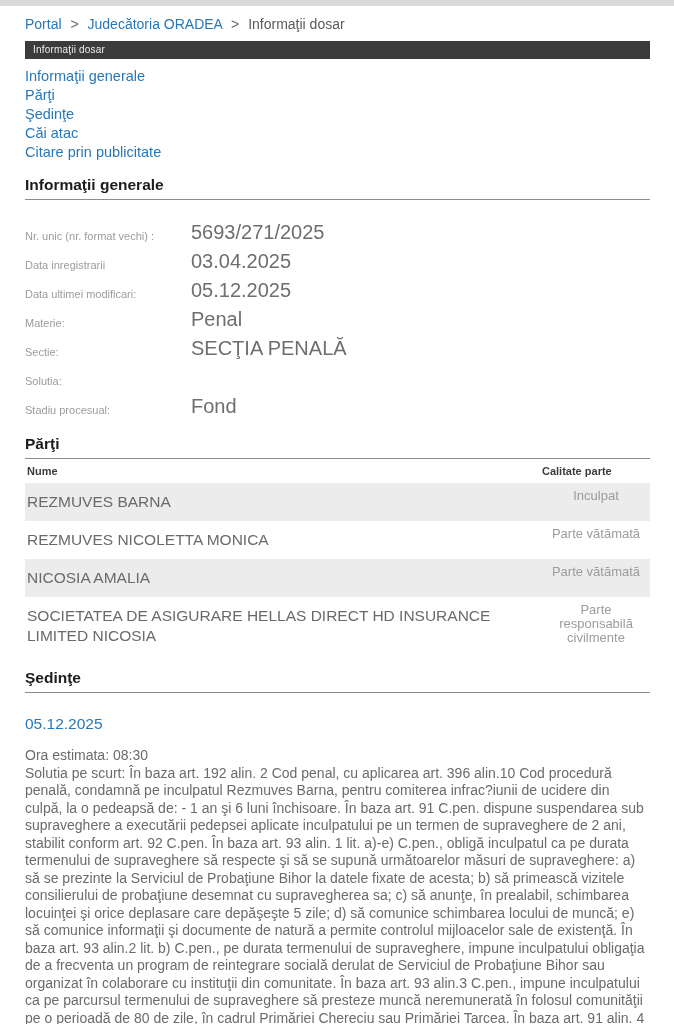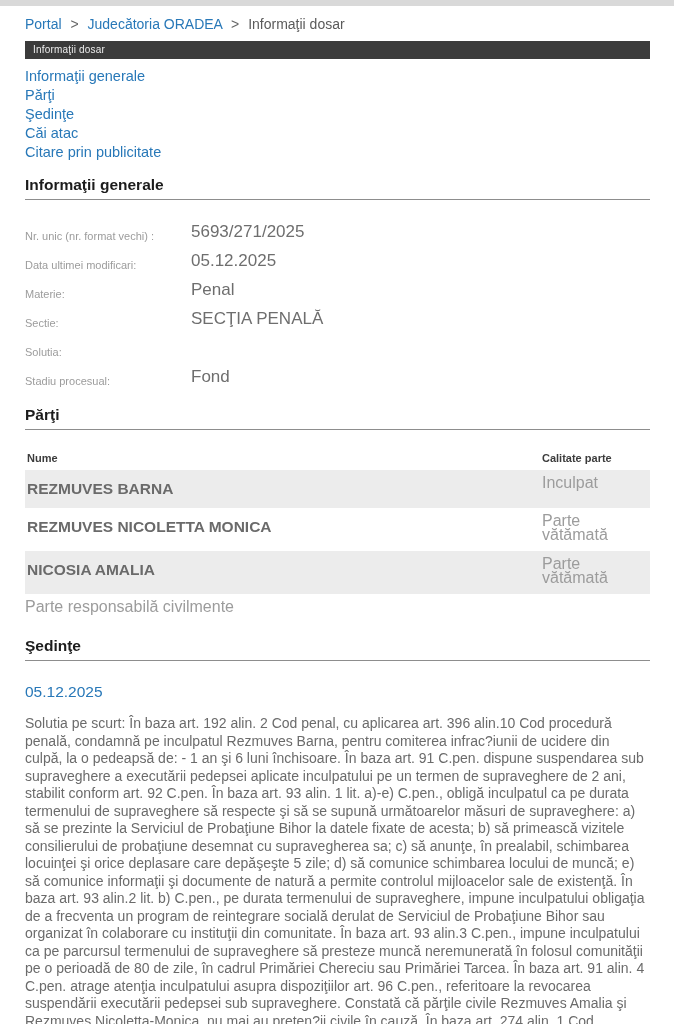--- a/index.html
+++ b/index.html
@@ -54,7 +54,7 @@
   .info-table { margin-top: 18px; }
   .info-row { display: flex; align-items: flex-end; padding: 4px 0 5px 0; min-height: 29px; gap: 6px; }
   .info-label { width: 160px; flex: 0 0 160px; font-size: 11px; color: #9c9c9c; }
-  .info-value { font-size: 17px; color: #6e6e6e; line-height: 20px; }
+  .info-value { font-size: 20px; color: #6e6e6e; line-height: 20px; }
 
   
   .parties-table { margin-top: 18px; width: 100%; }

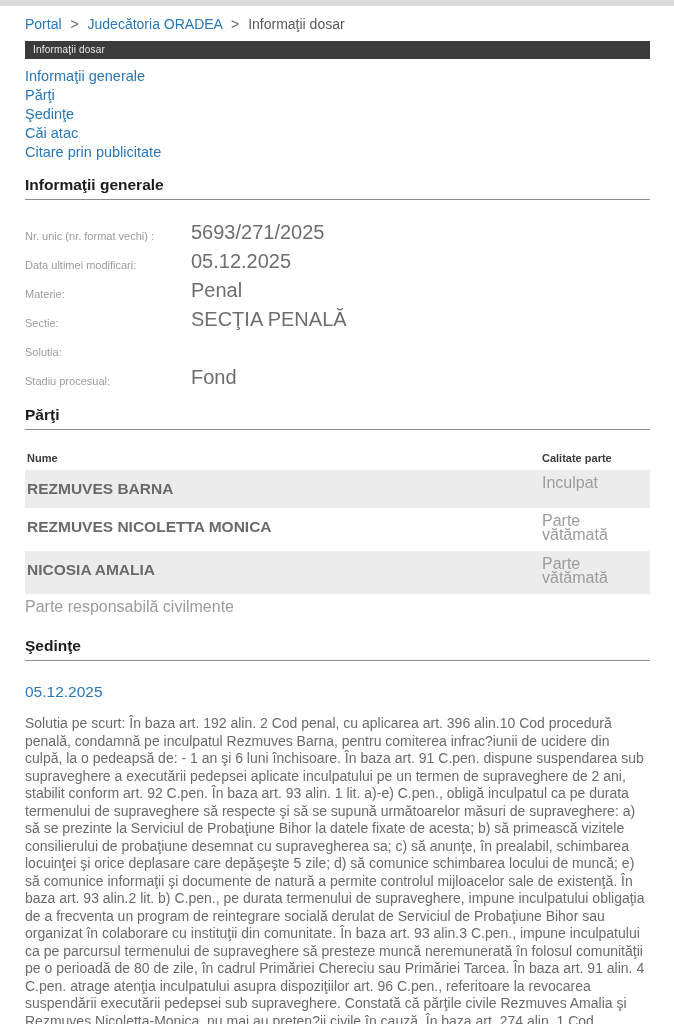--- a/index.html
+++ b/index.html
@@ -116,6 +116,10 @@
         <span class="info-value">5693/271/2025</span>
       </div>
       <div class="info-row">
+        <span class="info-label">Data inregistrarii</span>
+        <span class="info-value">03.04.2025</span>
+      </div>
+      <div class="info-row">
         <span class="info-label">Data ultimei modificari:</span>
         <span class="info-value">05.12.2025</span>
       </div>

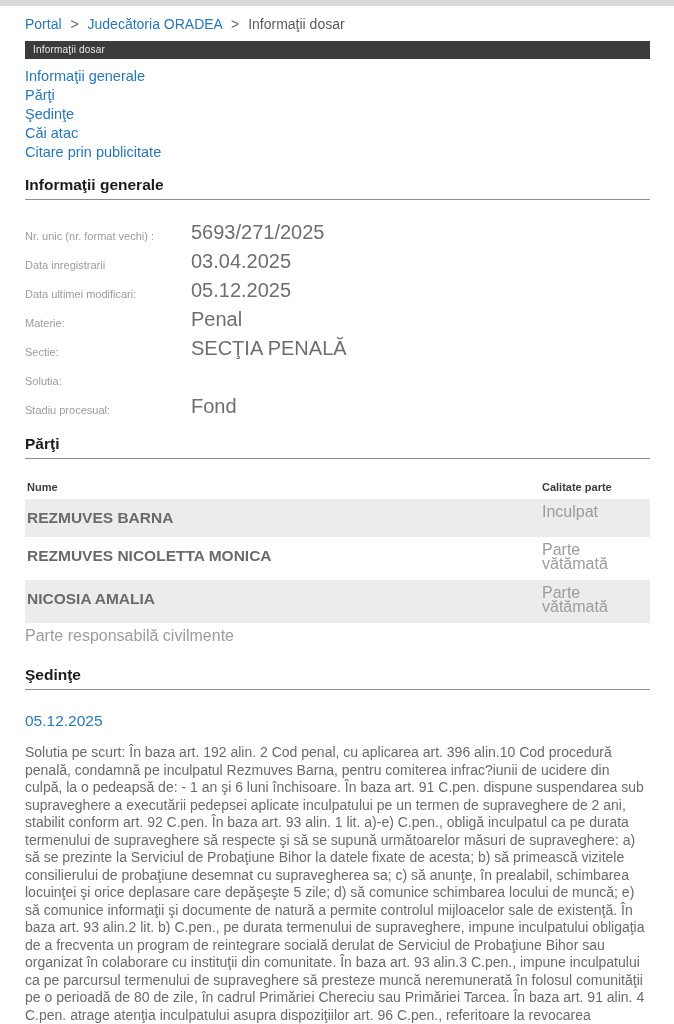--- a/index.html
+++ b/index.html
@@ -57,7 +57,7 @@
   .info-value { font-size: 20px; color: #6e6e6e; line-height: 20px; }
 
   
-  .parties-table { margin-top: 18px; width: 100%; }
+  .parties-table { margin-top: 2px; width: 100%; }
   .p-row, .p-header { display: flex; width: 100%; }
   .p-name-col  { flex: 0 0 517px; padding: 6px 10px 6px 2px; }
   .p-quality-col { flex: 1 1 auto; padding: 6px 0 6px 0; }

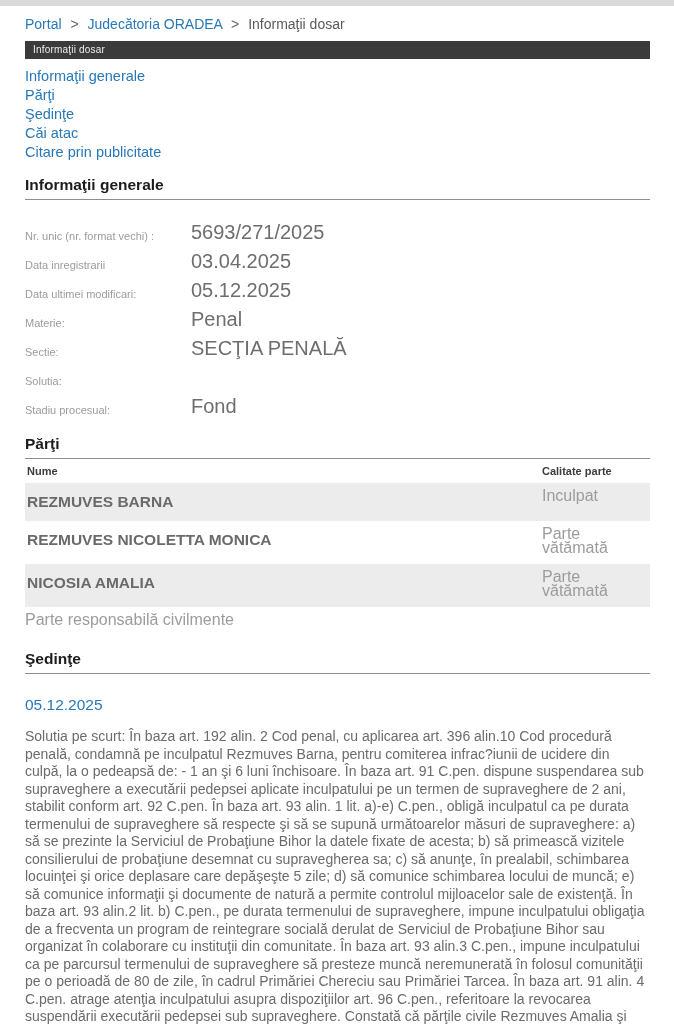--- a/index.html
+++ b/index.html
@@ -64,7 +64,7 @@
   .p-header .p-name-col, .p-header .p-quality-col {
     font-size: 11px; font-weight: bold; color: #3c3c3c; padding-top: 4px; padding-bottom: 6px;
   }
-  .p-row .p-name-col { font-size: 15.5px; color: #6a6a6a; line-height: 20px; padding-top: 9px; padding-bottom: 9px; font-weight: bold; }
+  .p-row .p-name-col { font-size: 15.5px; color: #6a6a6a; line-height: 20px; padding-top: 9px; padding-bottom: 9px; }
   .p-row .p-quality-col { font-size: 16px; color: #9c9c9c; line-height: 14px; padding-bottom: 9px; }
   .p-row.shaded { background: #ececec; }
 

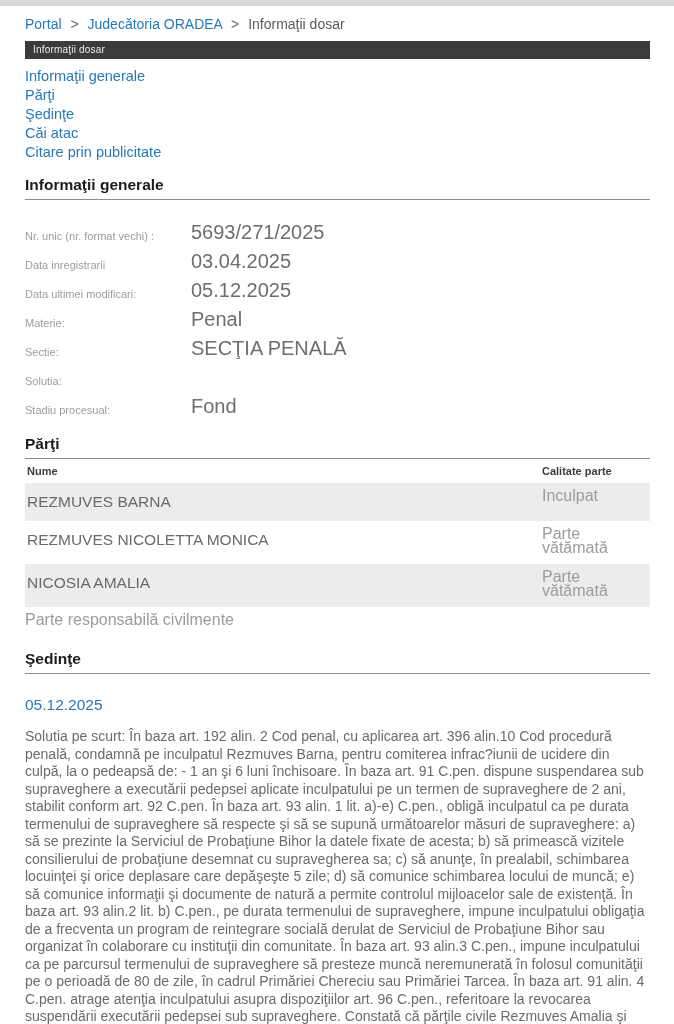--- a/index.html
+++ b/index.html
@@ -65,7 +65,7 @@
     font-size: 11px; font-weight: bold; color: #3c3c3c; padding-top: 4px; padding-bottom: 6px;
   }
   .p-row .p-name-col { font-size: 15.5px; color: #6a6a6a; line-height: 20px; padding-top: 9px; padding-bottom: 9px; }
-  .p-row .p-quality-col { font-size: 16px; color: #9c9c9c; line-height: 14px; padding-bottom: 9px; }
+  .p-row .p-quality-col { font-size: 13px; color: #9c9c9c; line-height: 14px; padding-bottom: 9px; text-align: center; }
   .p-row.shaded { background: #ececec; }
 
   

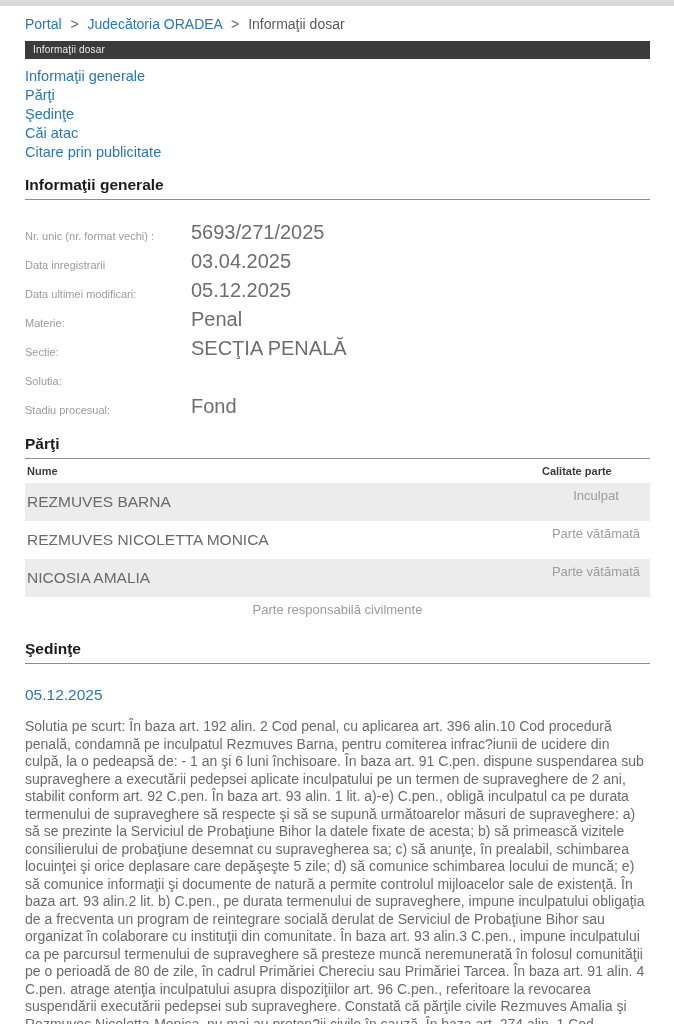--- a/index.html
+++ b/index.html
@@ -161,6 +161,7 @@
         <span class="p-quality-col">Parte vătămată</span>
       </div>
       <div class="p-row">
+        <span class="p-name-col">SOCIETATEA DE ASIGURARE HELLAS DIRECT HD INSURANCE LIMITED NICOSIA</span>
         <span class="p-quality-col">Parte responsabilă civilmente</span>
       </div>
     </div>

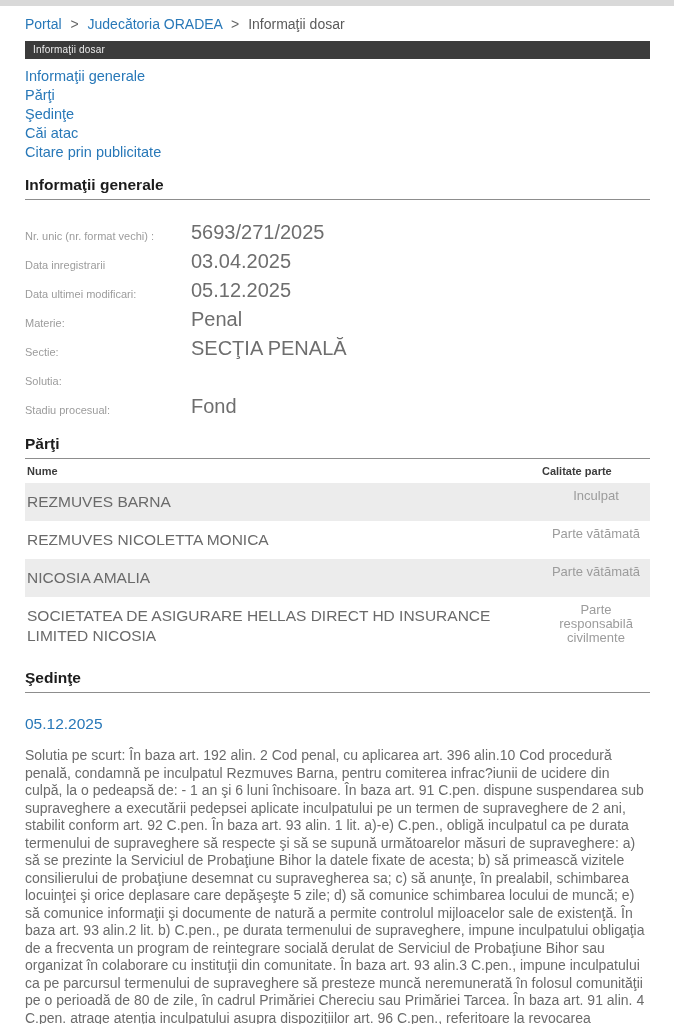--- a/index.html
+++ b/index.html
@@ -171,6 +171,7 @@
     <h2 class="section-heading">Şedinţe</h2>
     <a class="hearing-date">05.12.2025</a>
     <div class="hearing-body">
+      <div class="line">Ora estimata: 08:30</div>
       <div class="summary">Solutia pe scurt: În baza art. 192 alin. 2 Cod penal, cu aplicarea art. 396 alin.10 Cod procedură penală, condamnă pe inculpatul Rezmuves Barna, pentru comiterea infrac?iunii de ucidere din culpă, la o pedeapsă de: - 1 an şi 6 luni închisoare. În baza art. 91 C.pen. dispune suspendarea sub supraveghere a executării pedepsei aplicate inculpatului pe un termen de supraveghere de 2 ani, stabilit conform art. 92 C.pen. În baza art. 93 alin. 1 lit. a)-e) C.pen., obligă inculpatul ca pe durata termenului de supraveghere să respecte şi să se supună următoarelor măsuri de supraveghere: a) să se prezinte la Serviciul de Probaţiune Bihor la datele fixate de acesta; b) să primească vizitele consilierului de probaţiune desemnat cu supravegherea sa; c) să anunţe, în prealabil, schimbarea locuinţei şi orice deplasare care depăşeşte 5 zile; d) să comunice schimbarea locului de muncă; e) să comunice informaţii şi documente de natură a permite controlul mijloacelor sale de existenţă. În baza art. 93 alin.2 lit. b) C.pen., pe durata termenului de supraveghere, impune inculpatului obligaţia de a frecventa un program de reintegrare socială derulat de Serviciul de Probaţiune Bihor sau organizat în colaborare cu instituţii din comunitate. În baza art. 93 alin.3 C.pen., impune inculpatului ca pe parcursul termenului de supraveghere să presteze muncă neremunerată în folosul comunităţii pe o perioadă de 80 de zile, în cadrul Primăriei Chereciu sau Primăriei Tarcea. În baza art. 91 alin. 4 C.pen. atrage atenţia inculpatului asupra dispoziţiilor art. 96 C.pen., referitoare la revocarea suspendării executării pedepsei sub supraveghere. Constată că părţile civile Rezmuves Amalia şi Rezmuves Nicoletta-Monica, nu mai au preten?ii civile în cauză. În baza art. 274 alin. 1 Cod procedură penală obligă inculpatul să plătească statului 1500 lei cu titlu de cheltuieli judiciare. Cu drept de apel în 10 zile de la comunicare. Pronun?ată în ?edin?ă publică azi, 05.12.2025, prin punerea solu?iei la dispozi?ia păr?ilor prin intermediul grefei.</div>
 
     </div>

